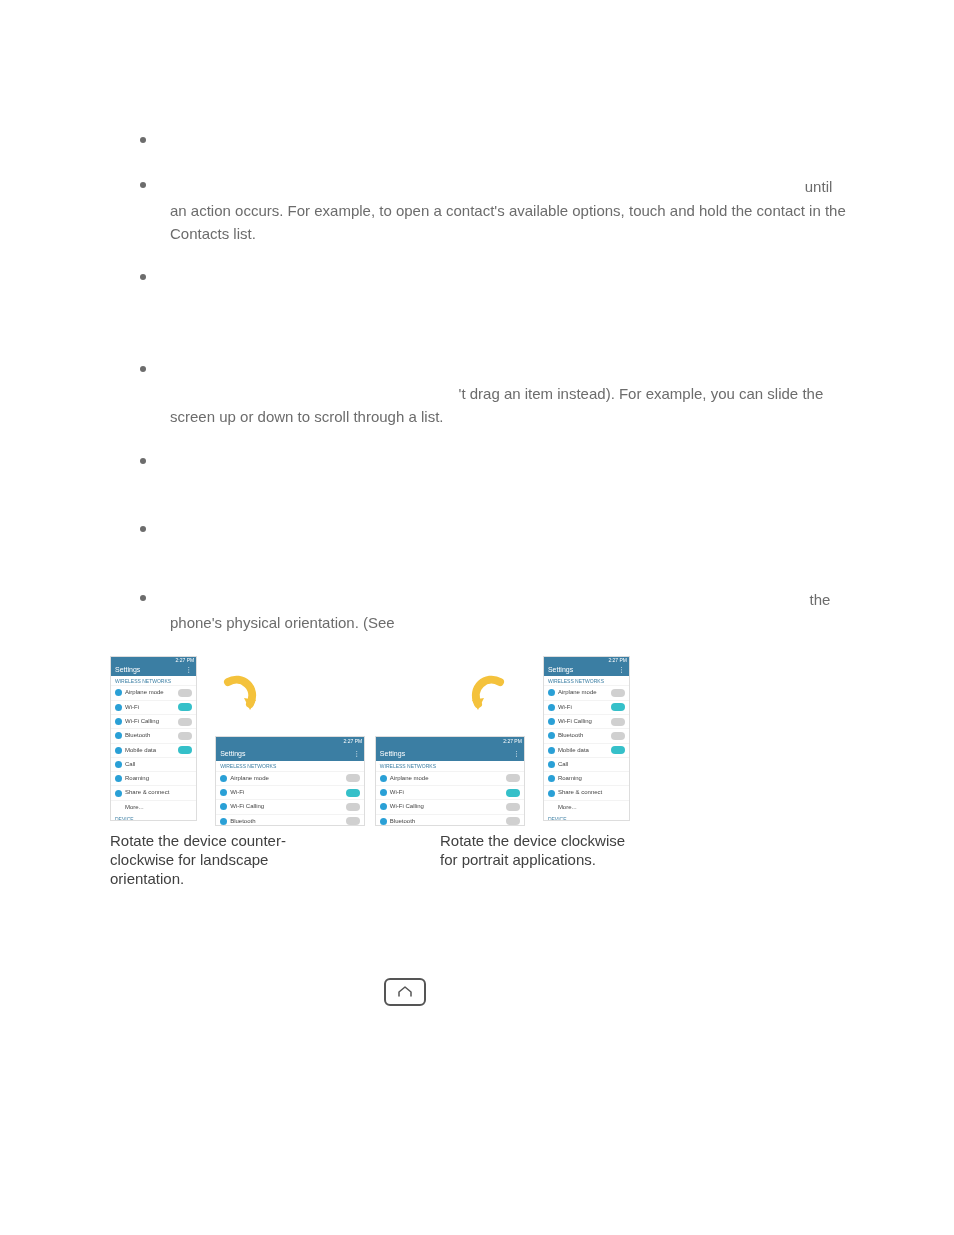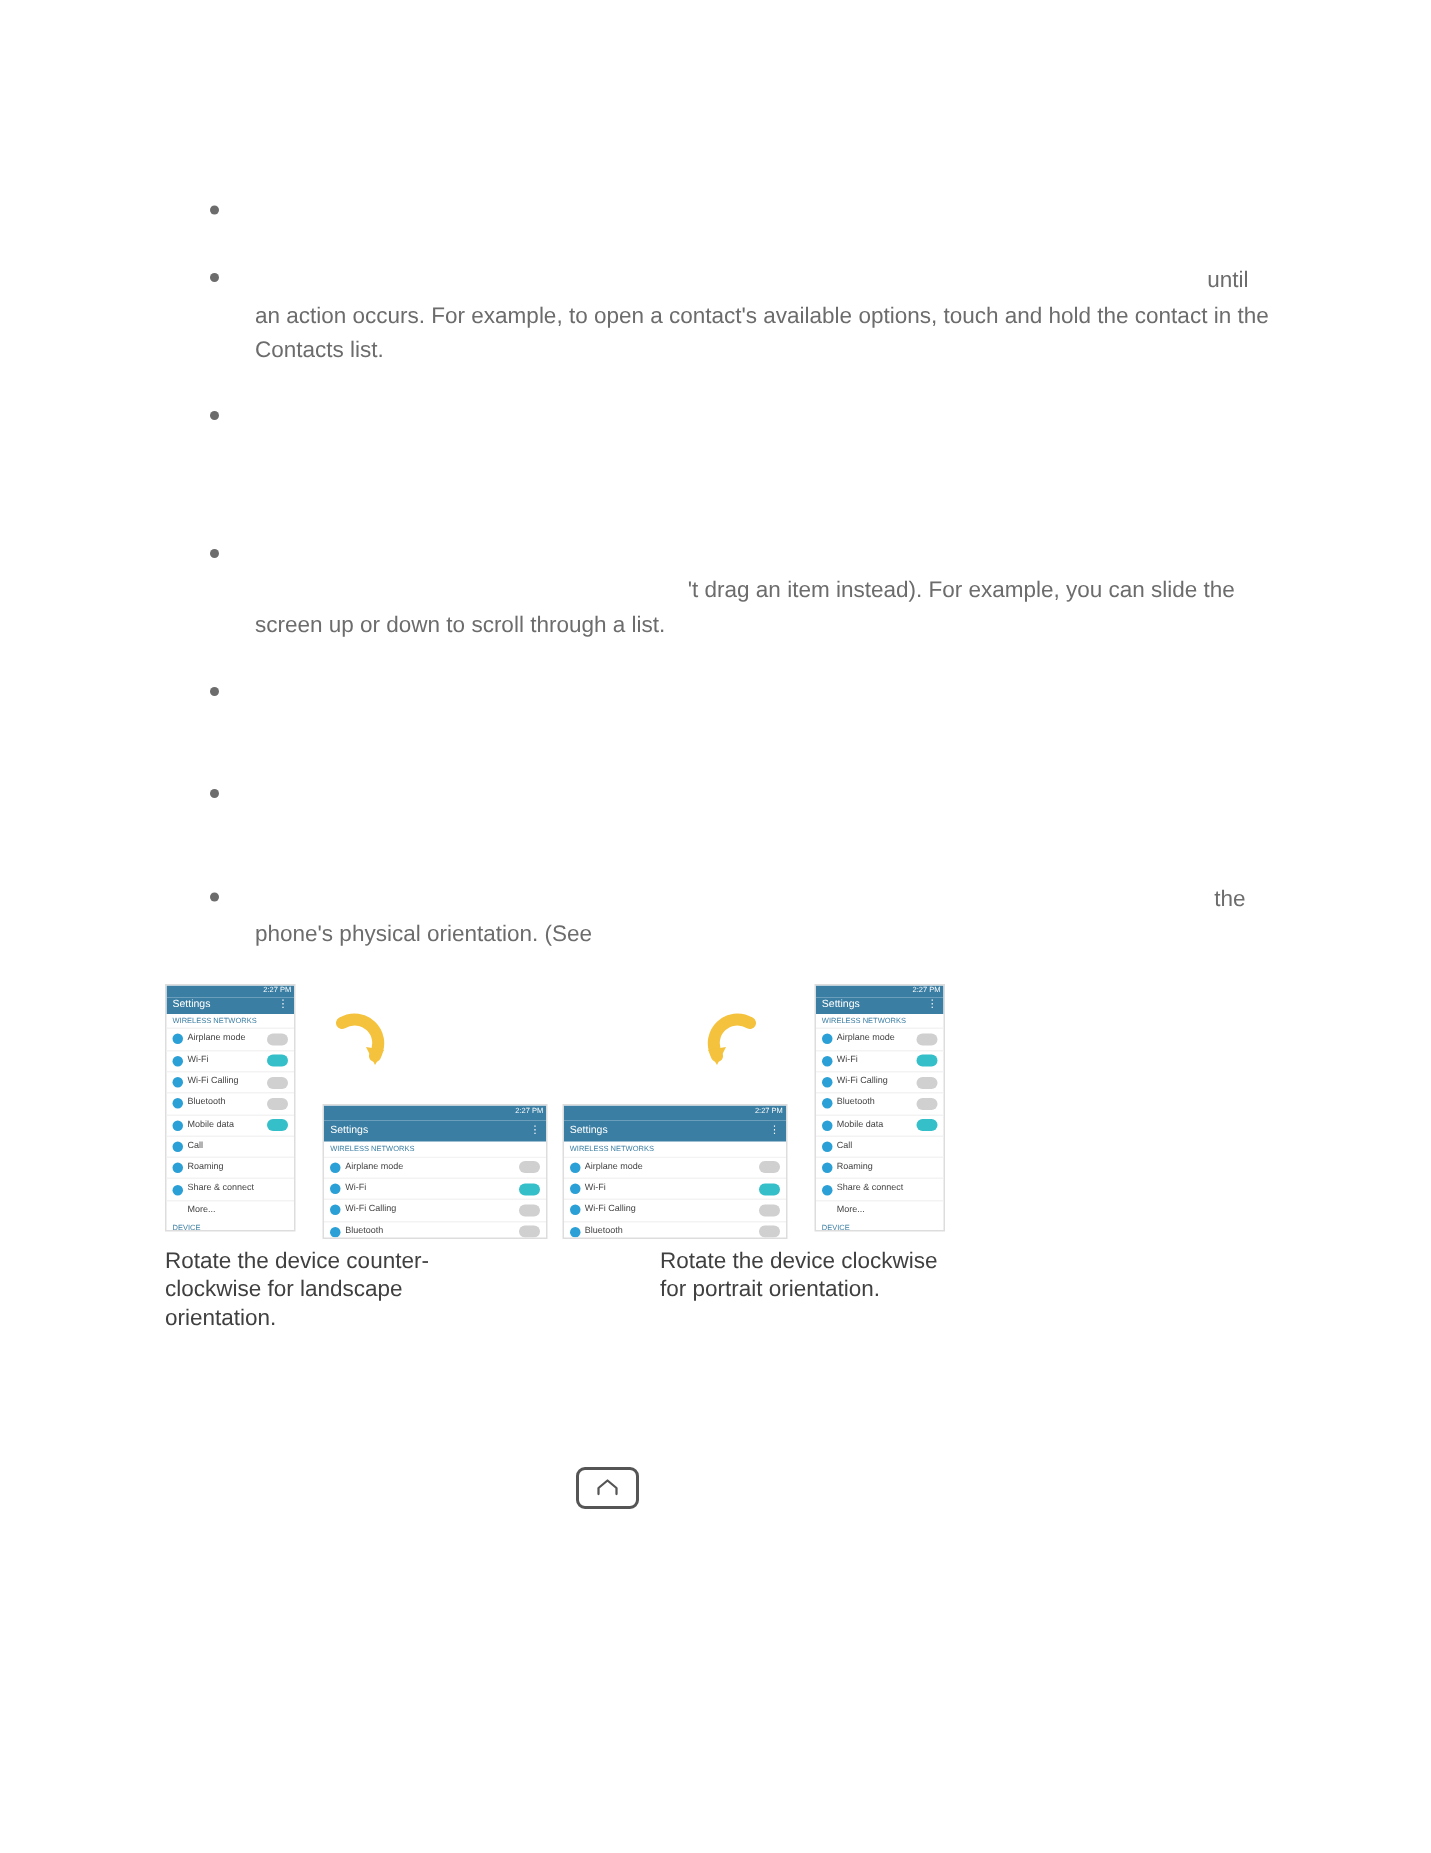--- a/index.html
+++ b/index.html
@@ -414,7 +414,7 @@
 
     <div class="captions">
       <div>Rotate the device counter-clockwise for landscape orientation.</div>
-      <div>Rotate the device clockwise for portrait orientation.</div>
+      <div>Rotate the device clockwise for portrait applications.</div>
     </div>
   </div>
 

